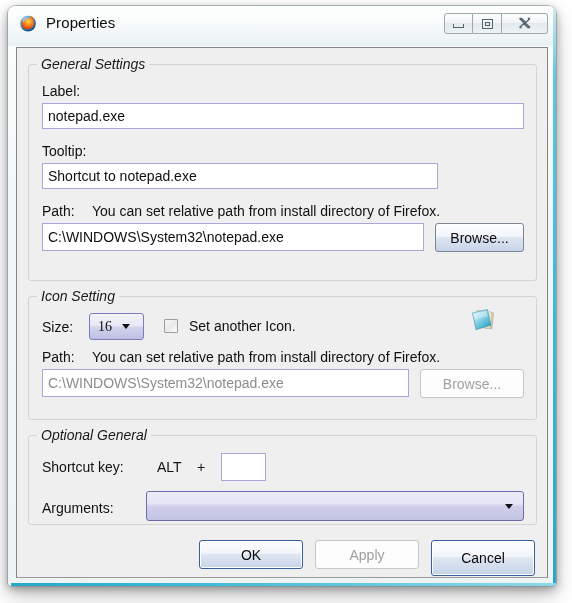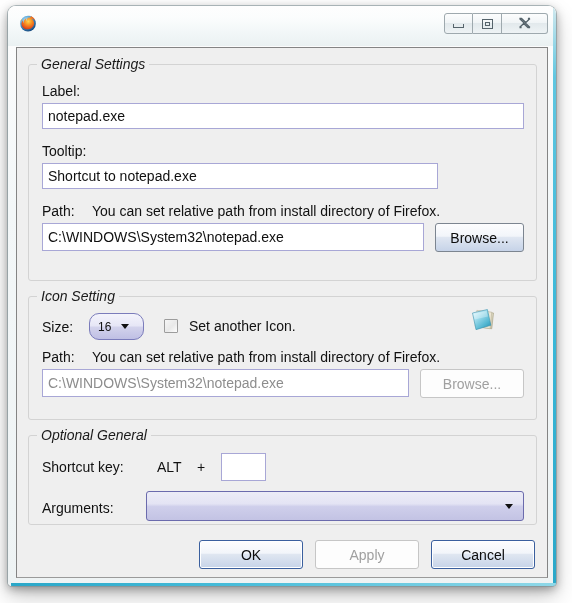--- a/index.html
+++ b/index.html
@@ -299,6 +299,7 @@
           <path d="M5.3 10.1c-.8 1.2-1.3 2.6-1.4 4 .6-1.5 1.6-2.8 2.9-3.6-.6-.1-1.1-.2-1.5-.4z" fill="url(#fxTail)"></path>
         </svg>
       </div>
+      <div id="title-text">Properties</div>
     </div>
 
     <div id="window-controls">

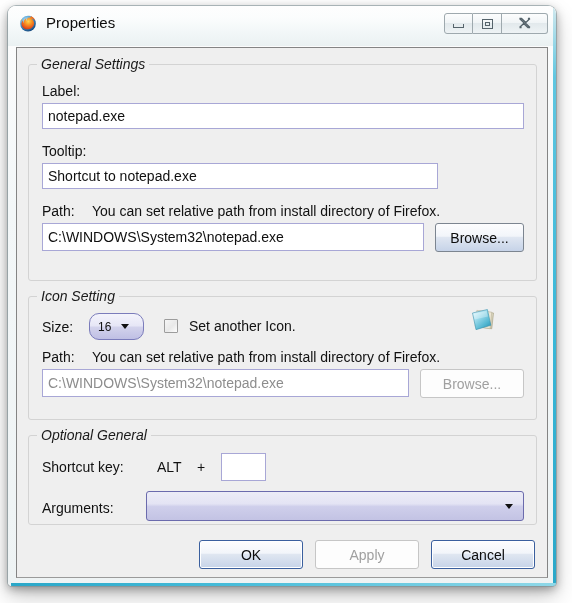--- a/index.html
+++ b/index.html
@@ -214,12 +214,13 @@
     position: absolute;
     box-sizing: border-box;
     border: 1px solid #7b7cbb;
-    border-radius: 10px;
+    border-radius: 3px;
     background: linear-gradient(180deg, #f4f4fb 0%, #e6e6f6 48%, #d3d3ec 52%, #bfbfe4 100%);
     display: flex;
     align-items: center;
-    font-size: 12px;
+    font-size: 14px;
     color: #111;
+    font-family: Liberation Serif, serif;
   }
   #size-combo-value {
     padding-left: 8px;

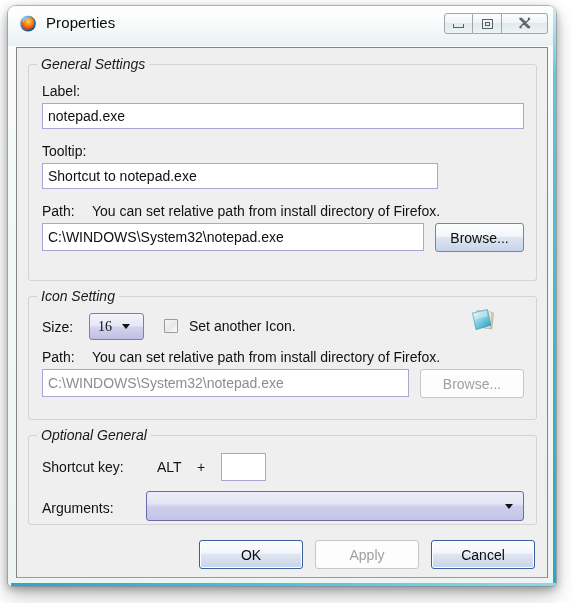--- a/index.html
+++ b/index.html
@@ -394,7 +394,7 @@
 
     <div class="btn default" style="left:182px; top:492px; width:104px; height:29px;">OK</div>
     <div class="btn disabled" style="left:298px; top:492px; width:104px; height:29px;">Apply</div>
-    <div class="btn default" style="left:414px; top:492px; width:104px; height:29px;">Cancel</div>
+    <div class="btn default" style="left:414px; top:492px; width:104px; height:36px;">Cancel</div>
 
   </div>
 

